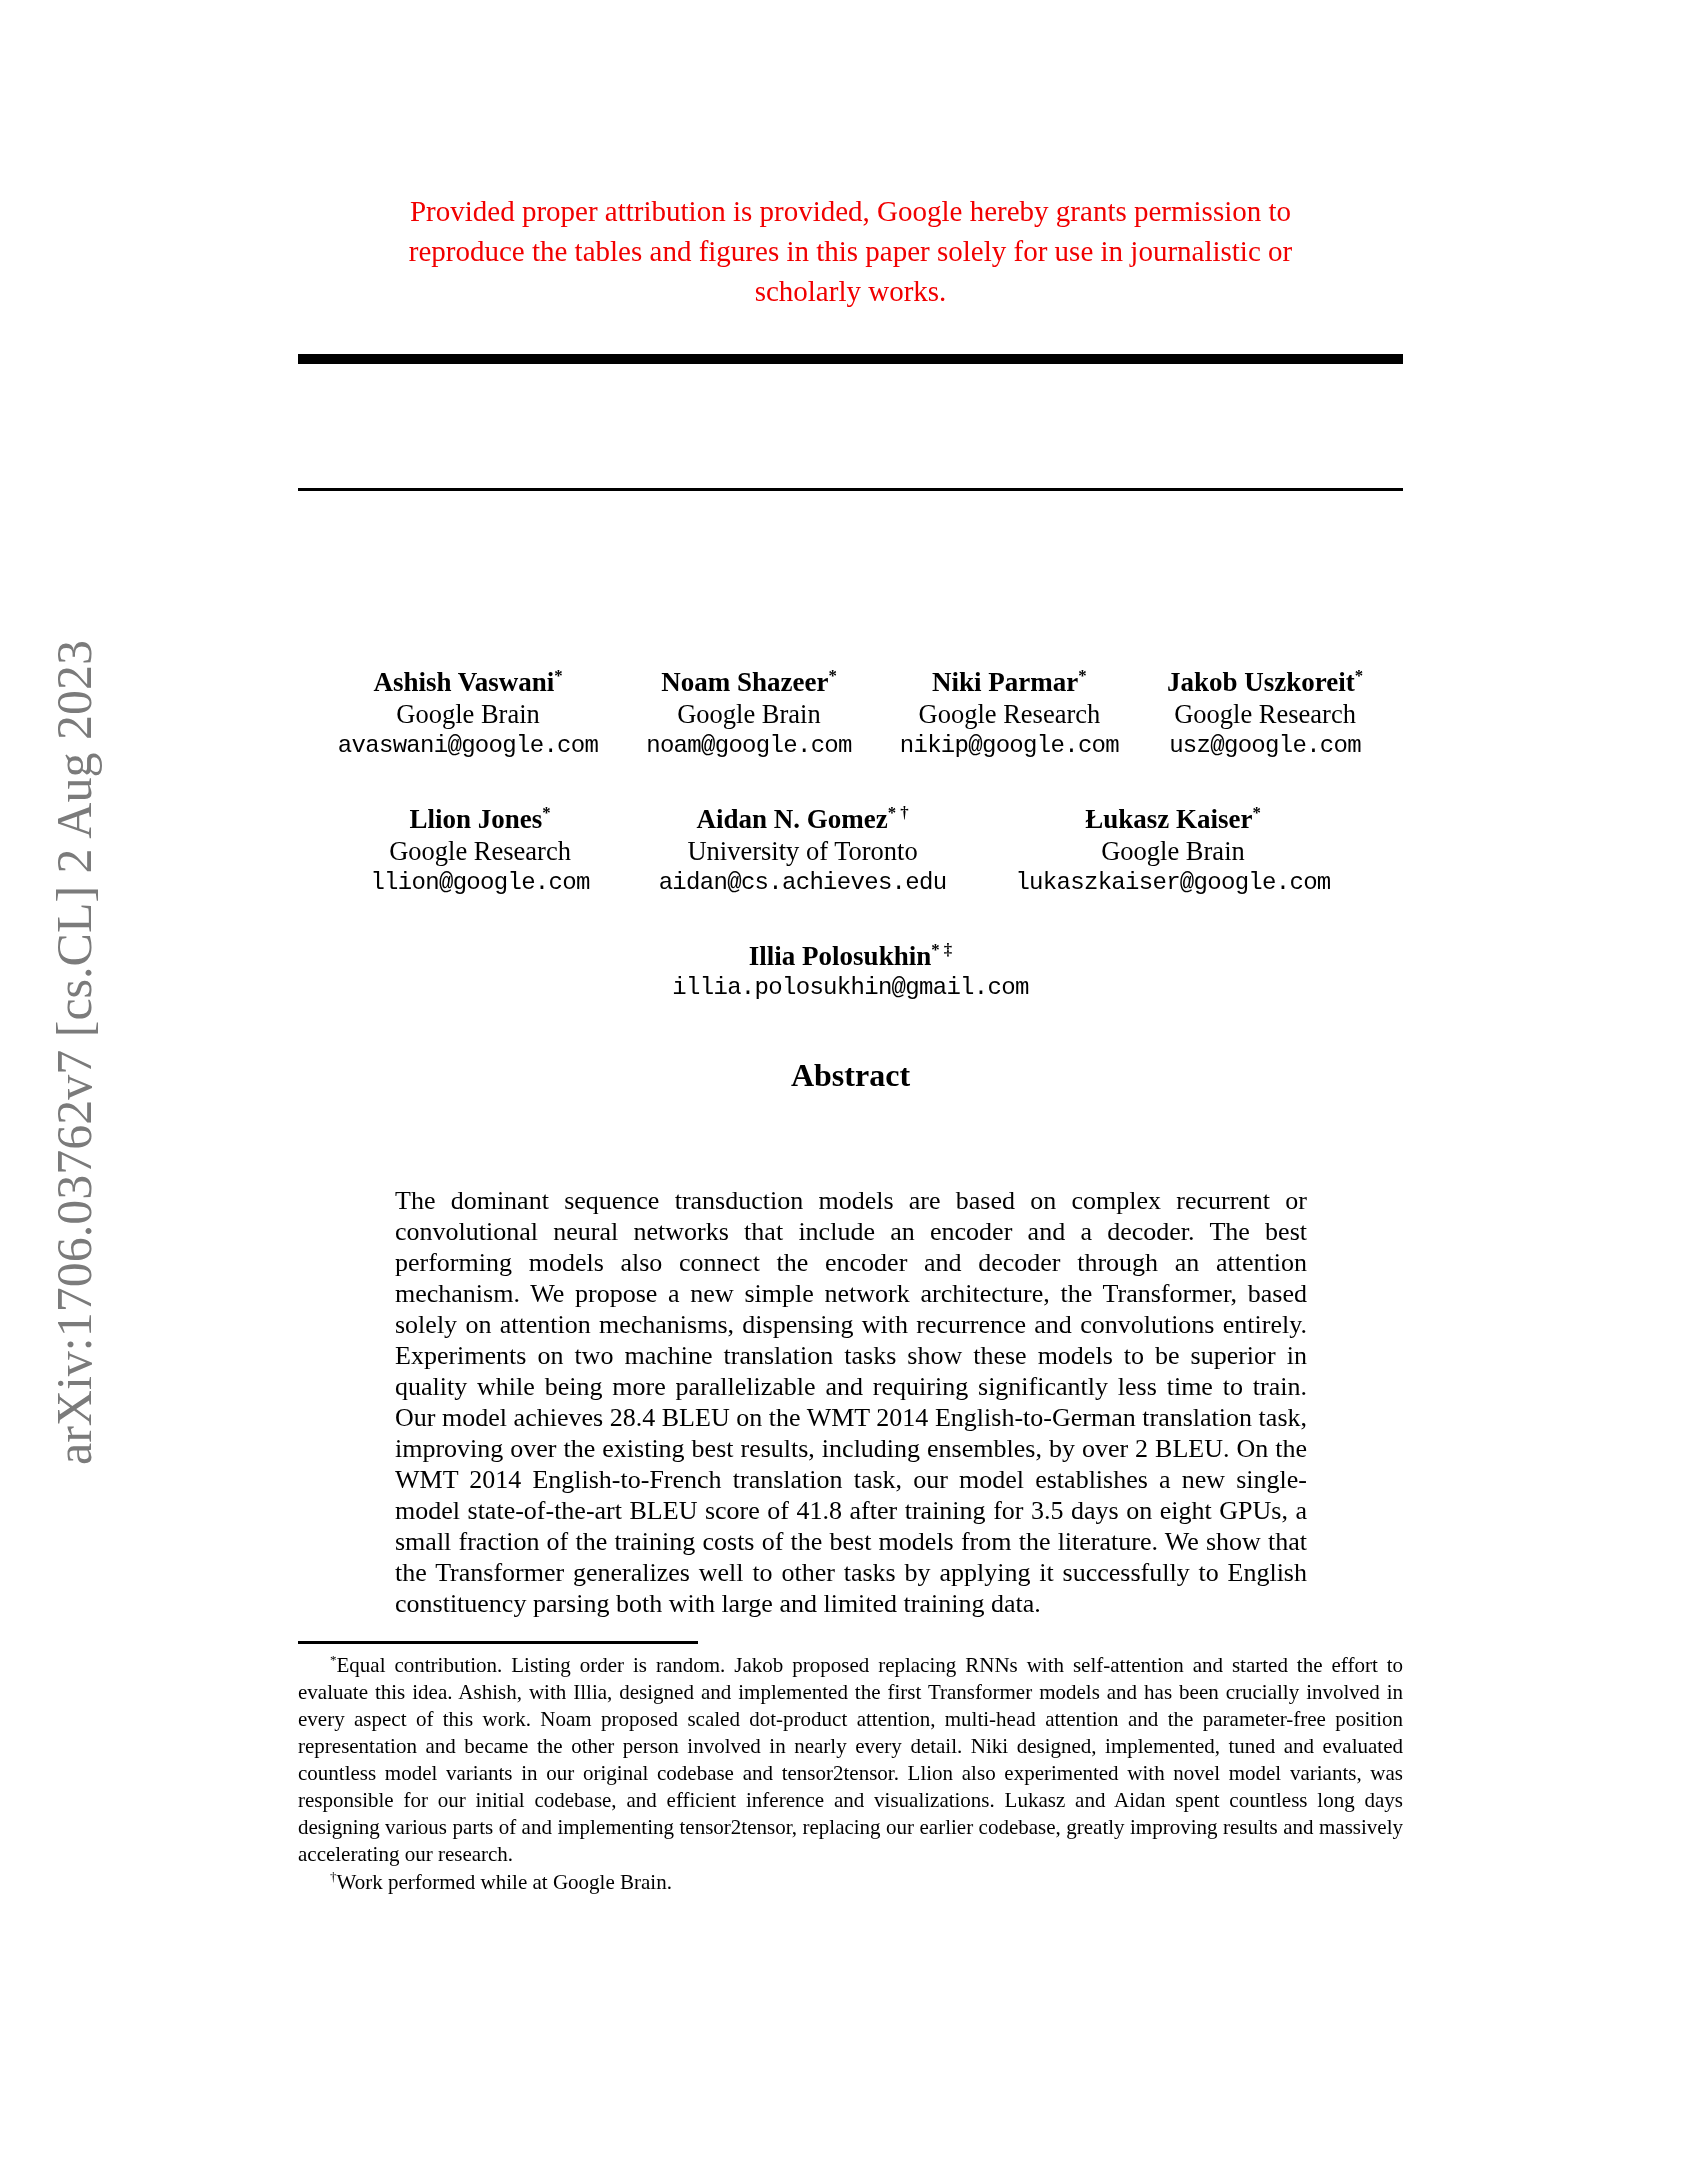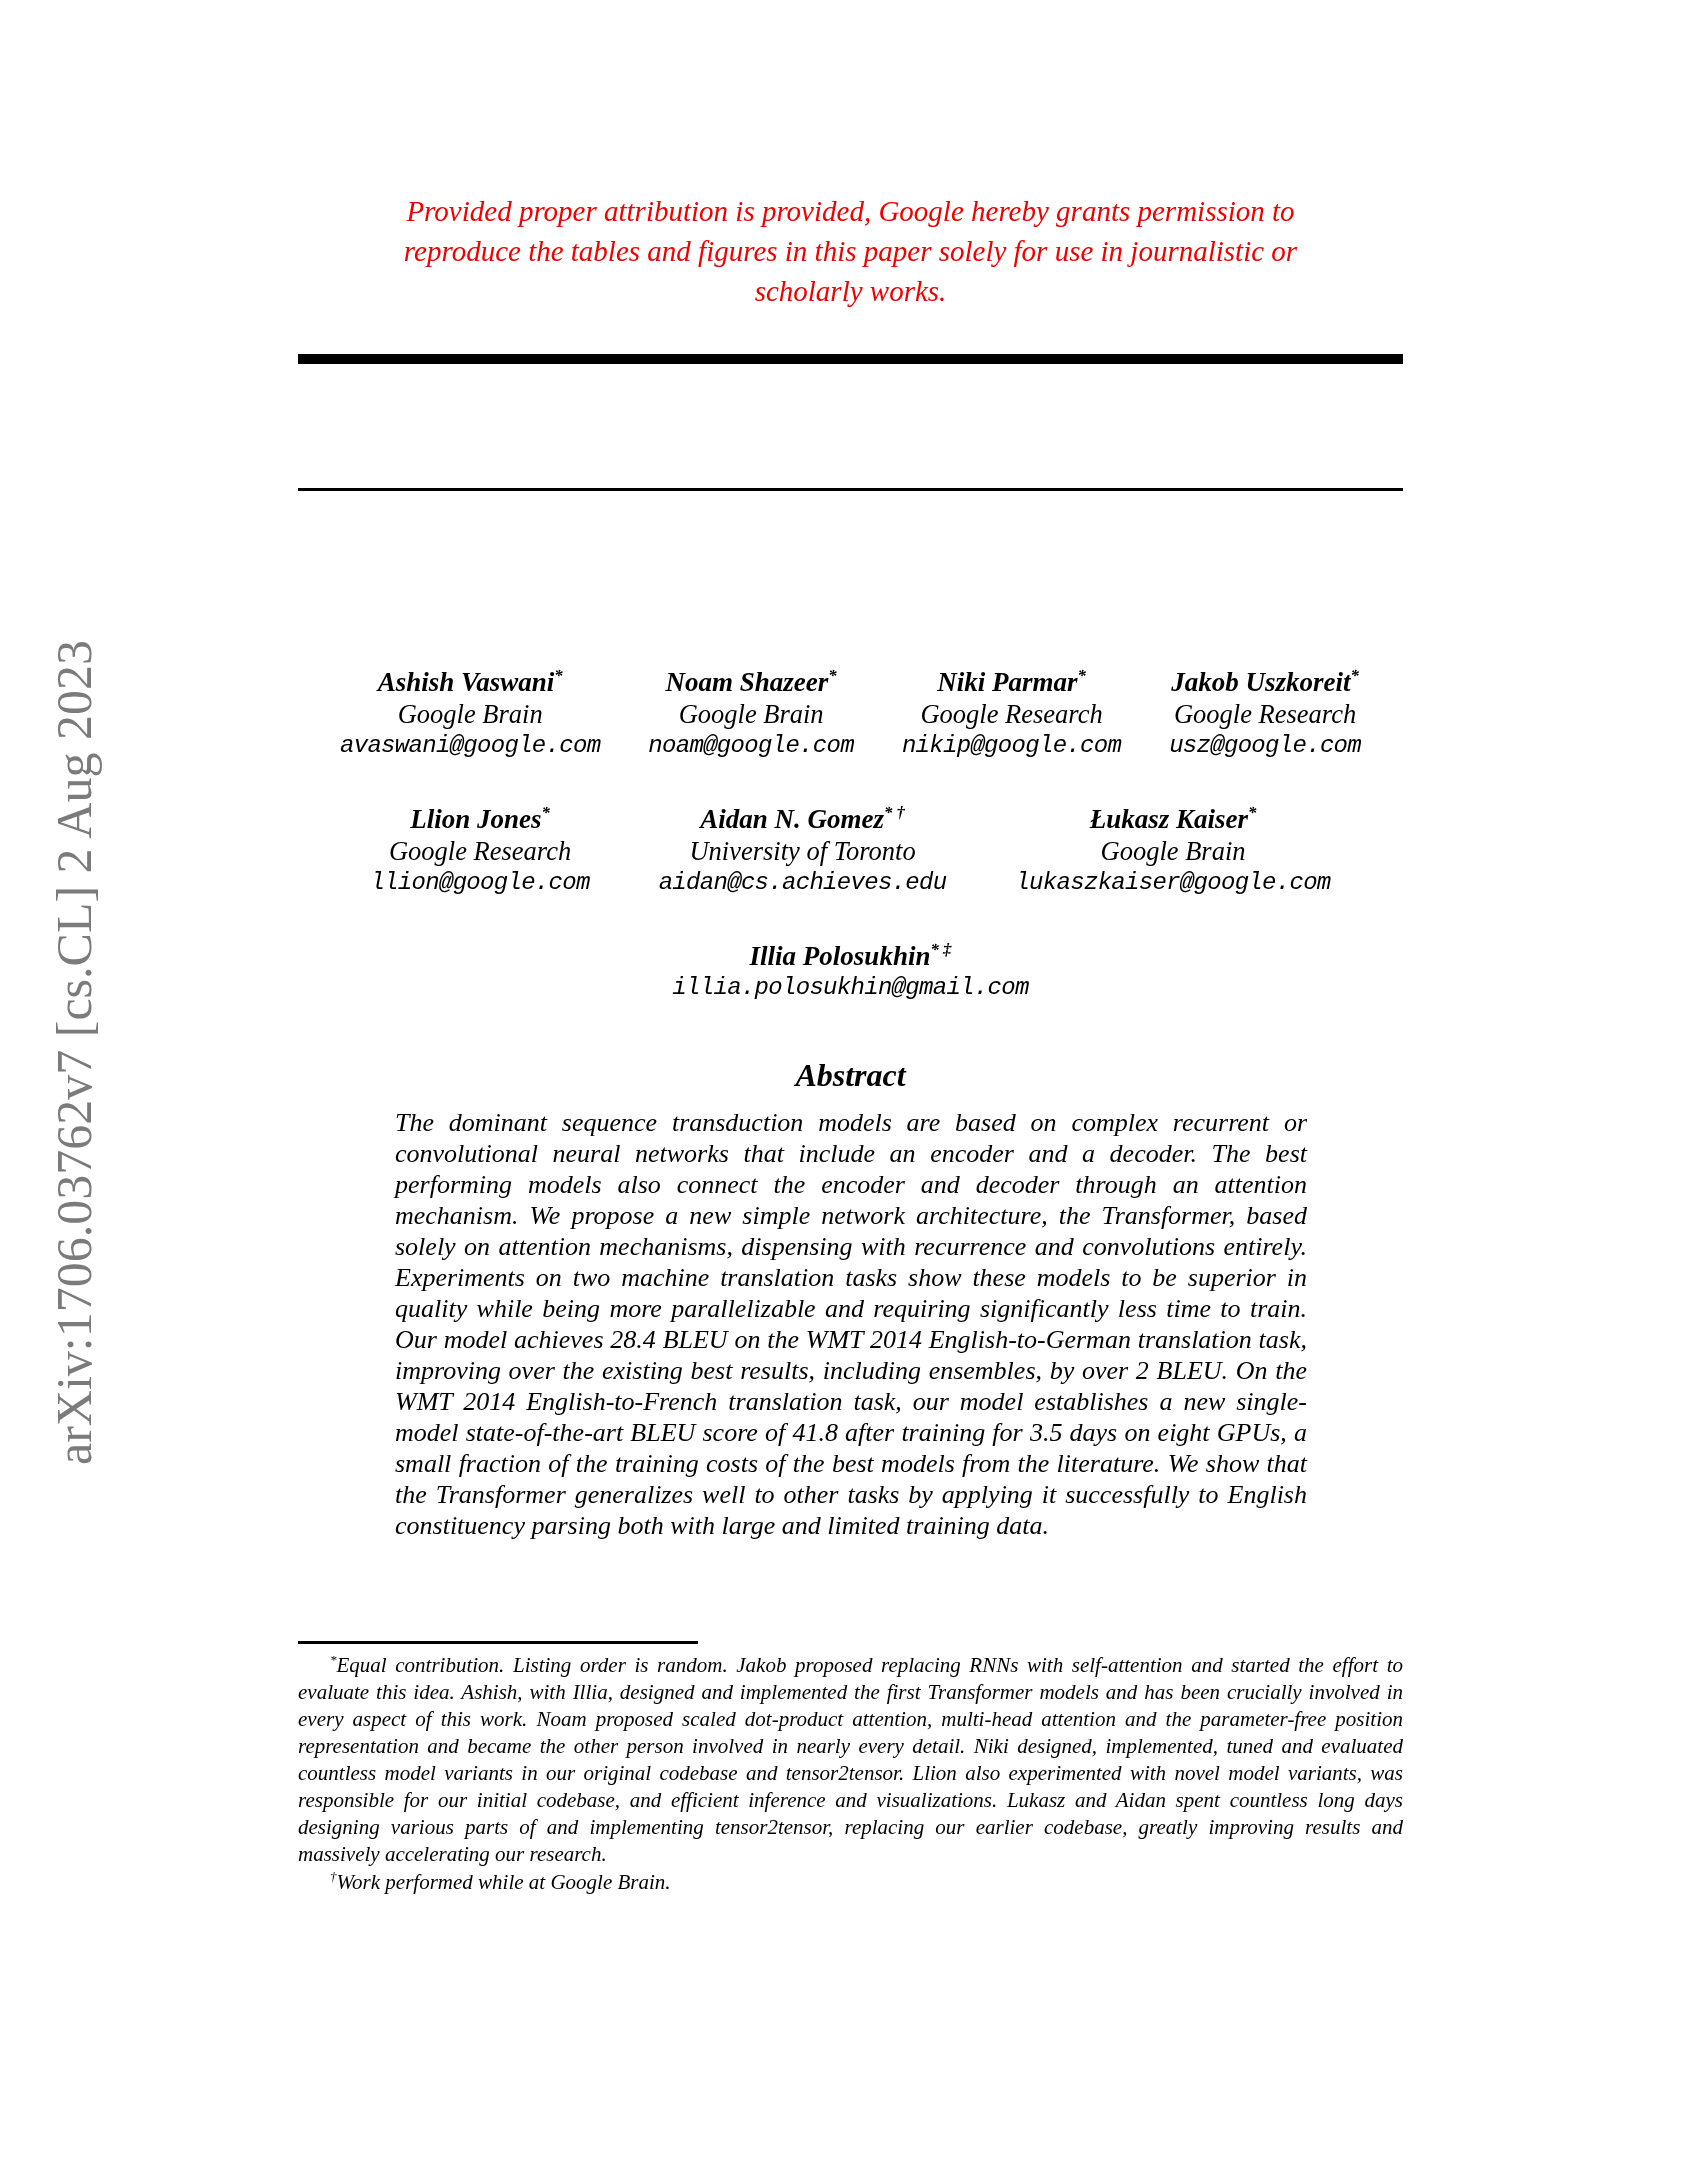--- a/index.html
+++ b/index.html
@@ -37,7 +37,6 @@
     top: 0;
     width: 1105px;
     height: 1826px;
-    font-style: italic;
   }
   .notice {
     position: absolute;

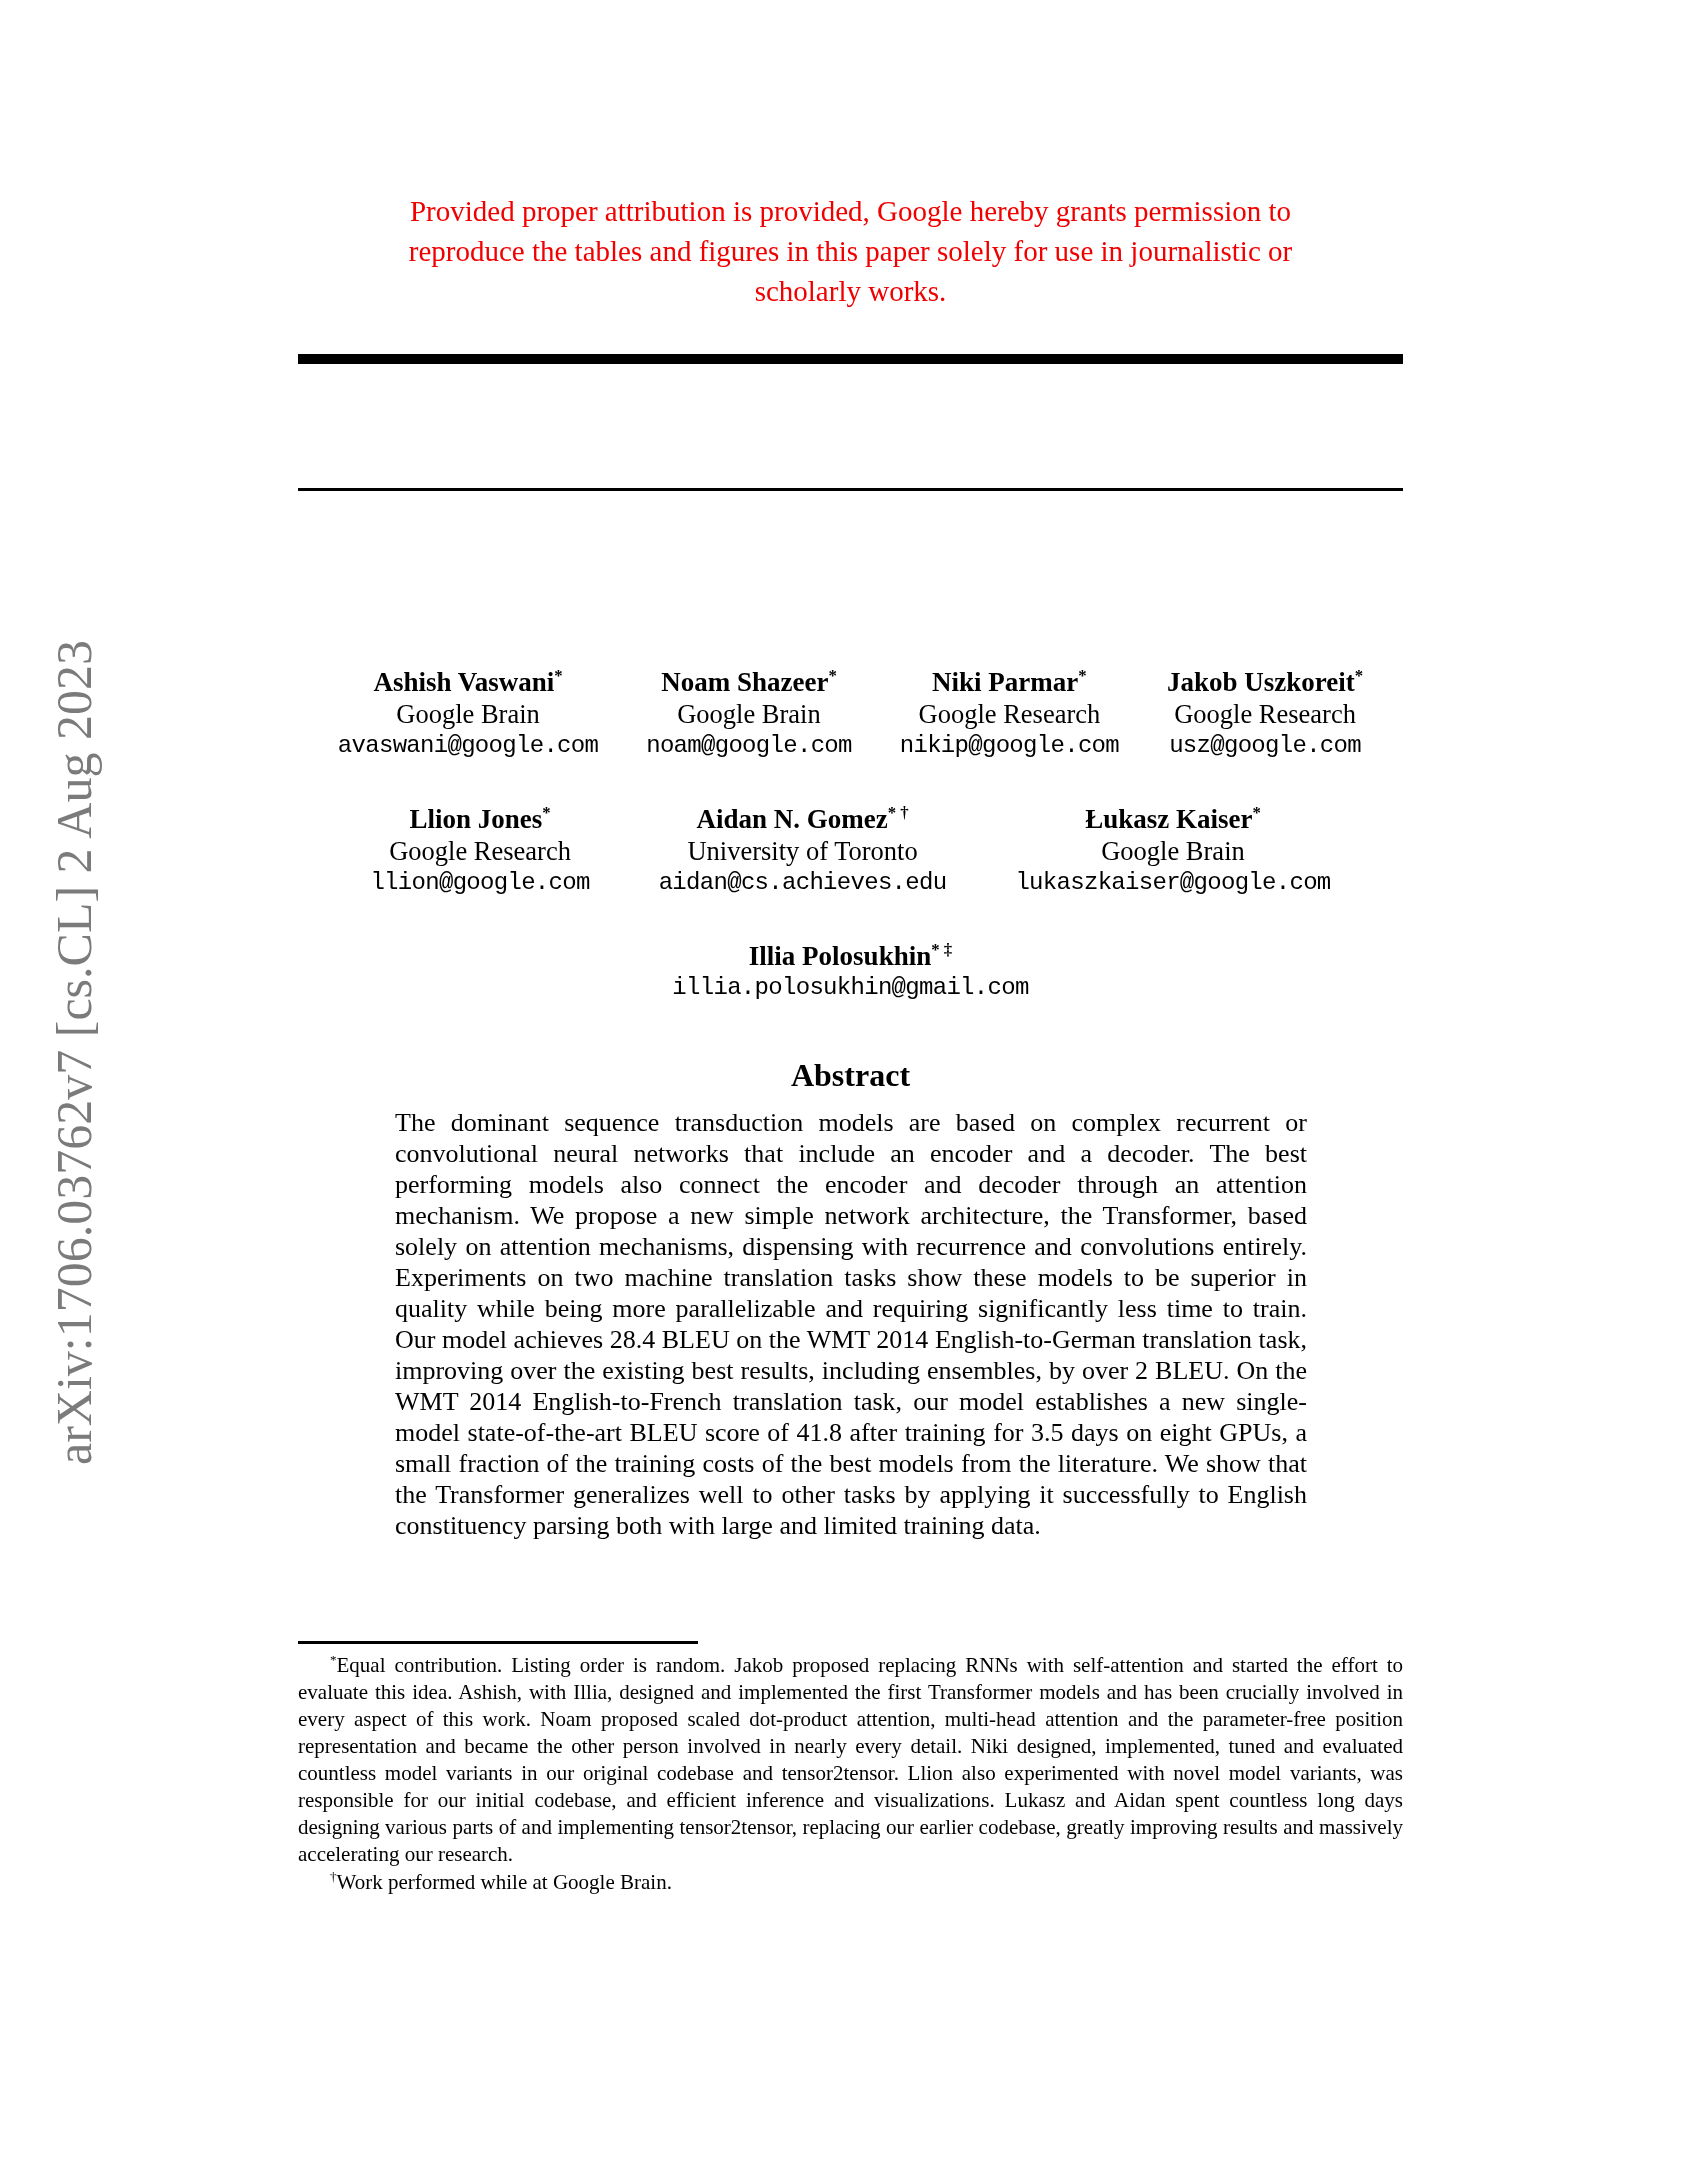--- a/index.html
+++ b/index.html
@@ -116,7 +116,7 @@
   }
   .abs-body {
     position: absolute;
-    top: 1107px;
+    top: 1185px;
     left: 97px;
     width: 912px;
     margin: 0;

